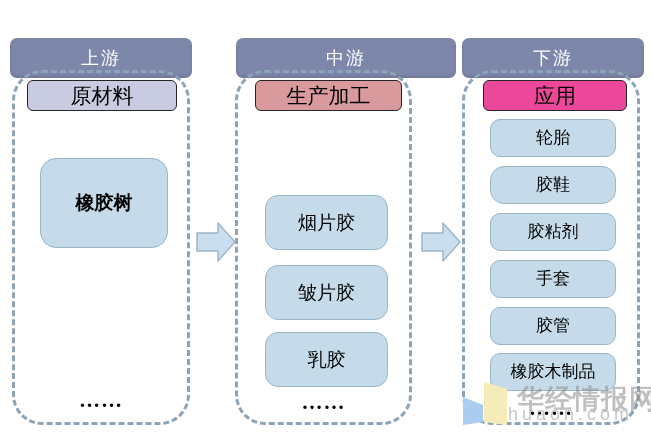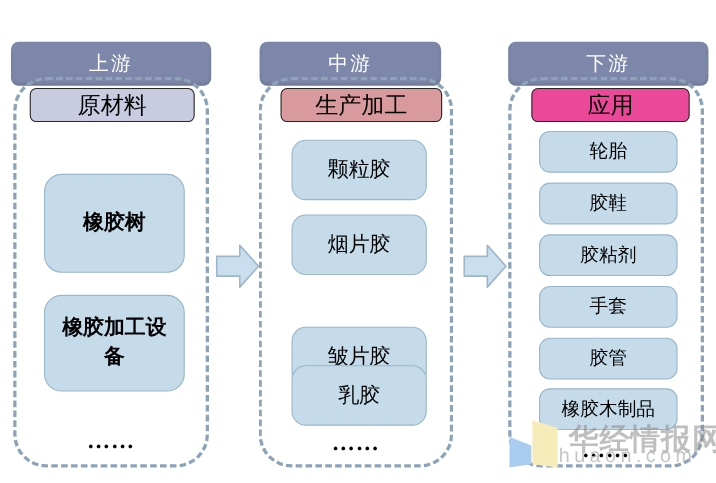--- a/index.html
+++ b/index.html
@@ -21,7 +21,7 @@
     margin-top:28px;
   }
   .h1{left:10px;width:182px;}
-  .h2{left:236px;width:165px;}
+  .h2{left:236px;width:220px;}
   .h3{left:462px;width:182px;}
 
   

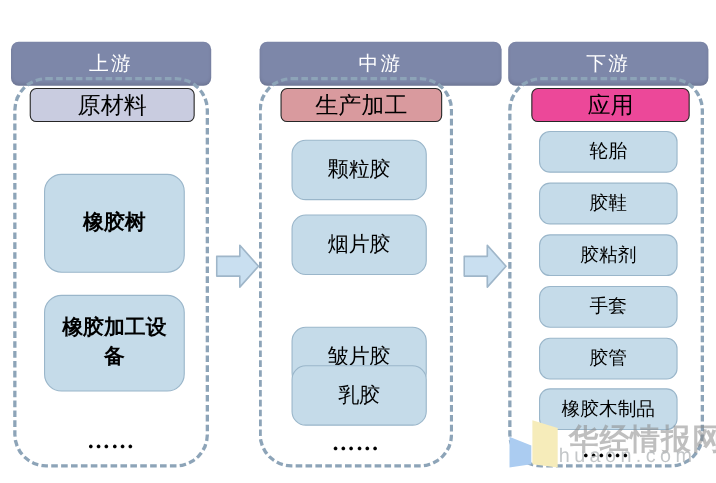--- a/index.html
+++ b/index.html
@@ -122,7 +122,6 @@
   <div class="item c1" style="top:268px;height:88px;">橡胶加工设备</div>
   <div class="ellipsis e1">……</div>
 
-  <div class="item c2" style="top:127px;">颗粒胶</div>
   <div class="item c2" style="top:195px;">烟片胶</div>
   <div class="item c2" style="top:265px;margin-top:32px;">皱片胶</div>
   <div class="item c2" style="top:332px;">乳胶</div>

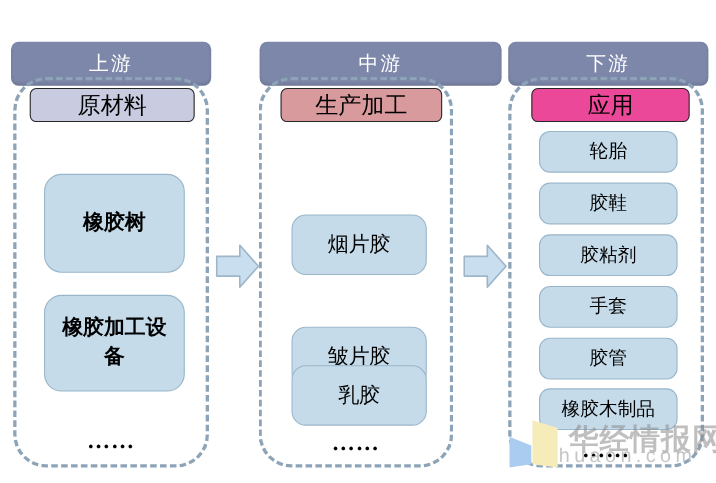--- a/index.html
+++ b/index.html
@@ -128,7 +128,7 @@
   <div class="ellipsis e2">……</div>
 
   <div class="item c3" style="top:119px;">轮胎</div>
-  <div class="item c3" style="top:166px;">胶鞋</div>
+  <div class="item c3" style="top:166px;border-radius:14px;">胶鞋</div>
   <div class="item c3" style="top:213px;">胶粘剂</div>
   <div class="item c3" style="top:260px;">手套</div>
   <div class="item c3" style="top:307px;text-align:right;">胶管</div>

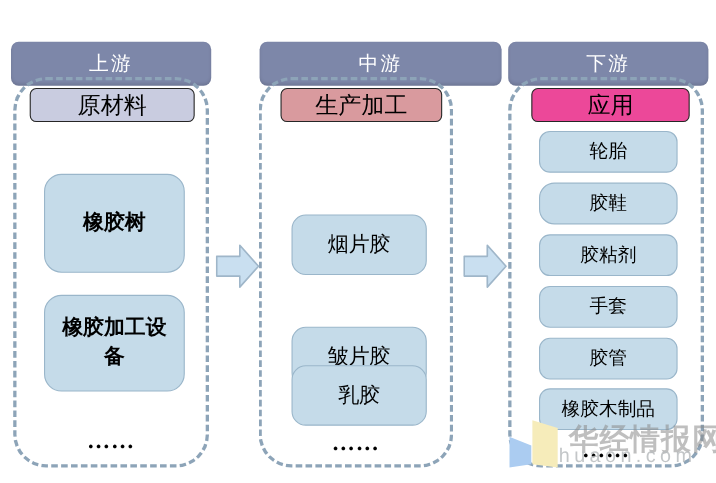--- a/index.html
+++ b/index.html
@@ -119,7 +119,6 @@
   <div class="sub-header sub3">应用</div>
 
   <div class="item c1" style="top:158px;height:90px;">橡胶树</div>
-  <div class="item c1" style="top:268px;height:88px;">橡胶加工设备</div>
   <div class="ellipsis e1">……</div>
 
   <div class="item c2" style="top:195px;">烟片胶</div>

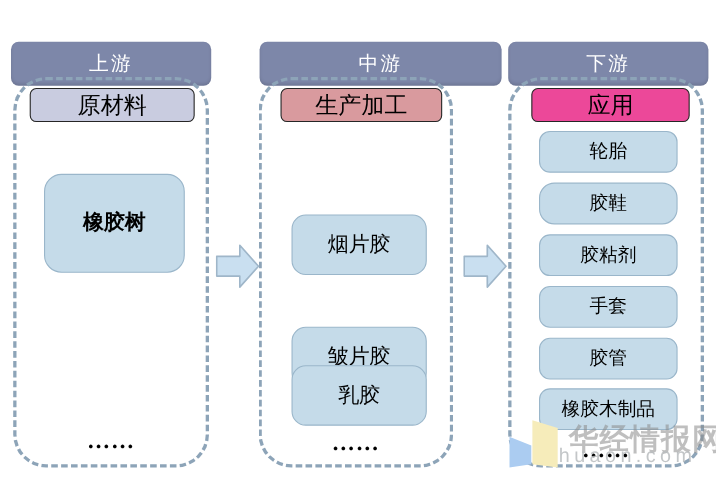--- a/index.html
+++ b/index.html
@@ -122,7 +122,7 @@
   <div class="ellipsis e1">……</div>
 
   <div class="item c2" style="top:195px;">烟片胶</div>
-  <div class="item c2" style="top:265px;margin-top:32px;">皱片胶</div>
+  <div class="item c2" style="top:265px;">皱片胶</div>
   <div class="item c2" style="top:332px;">乳胶</div>
   <div class="ellipsis e2">……</div>
 

